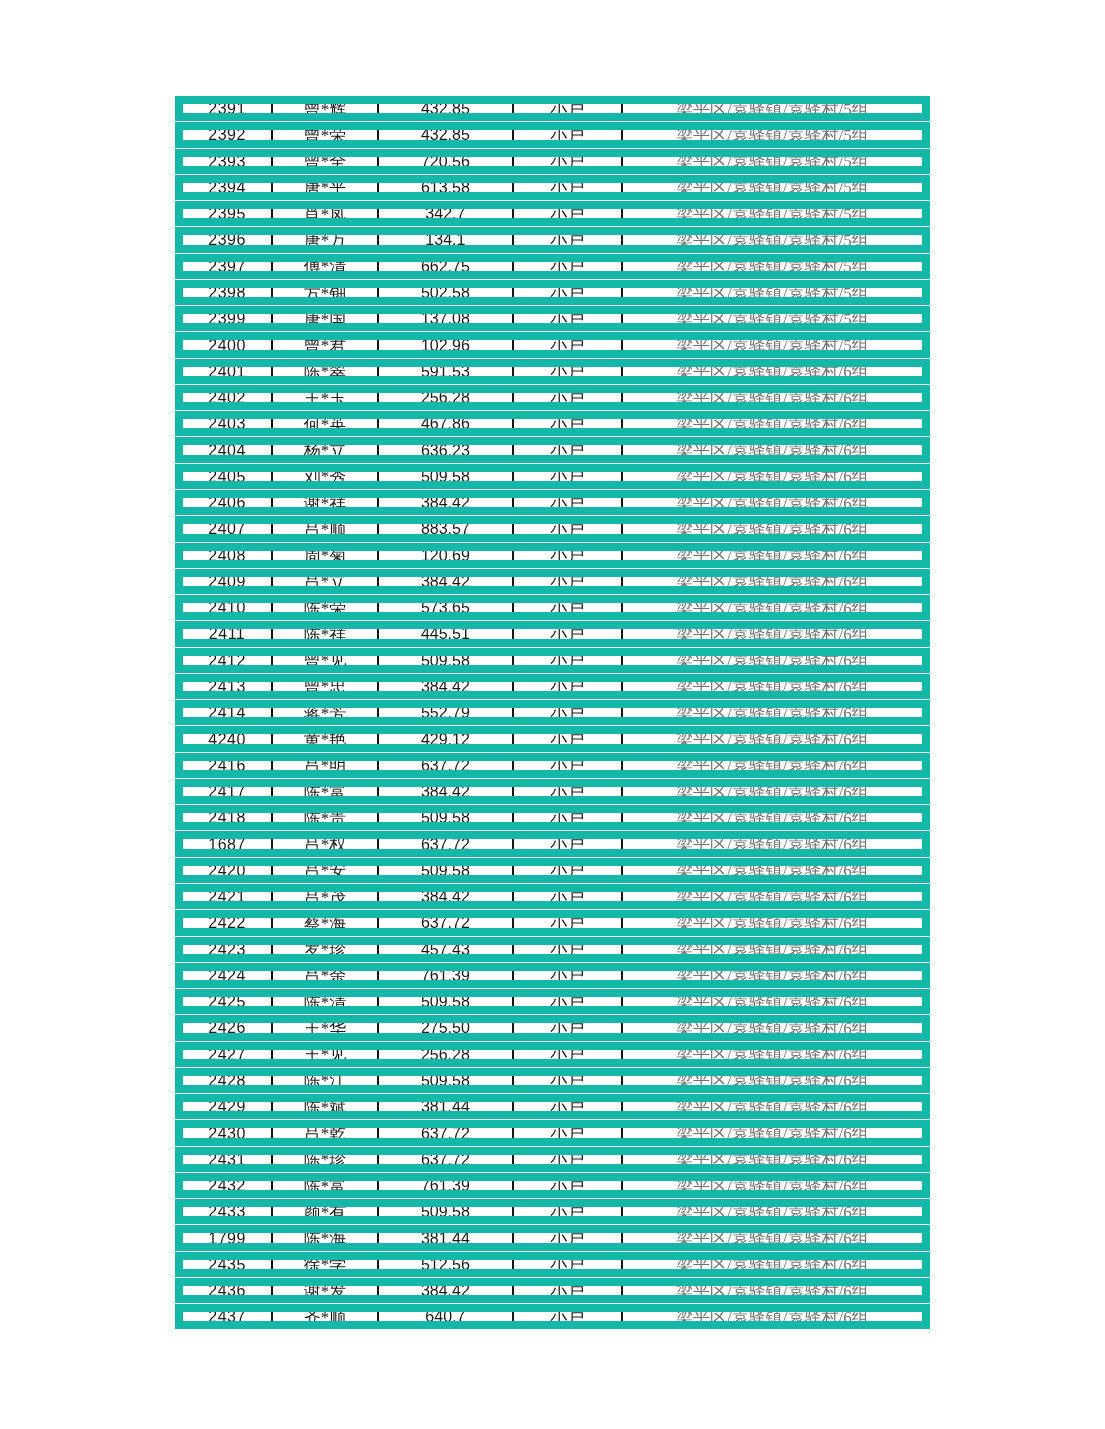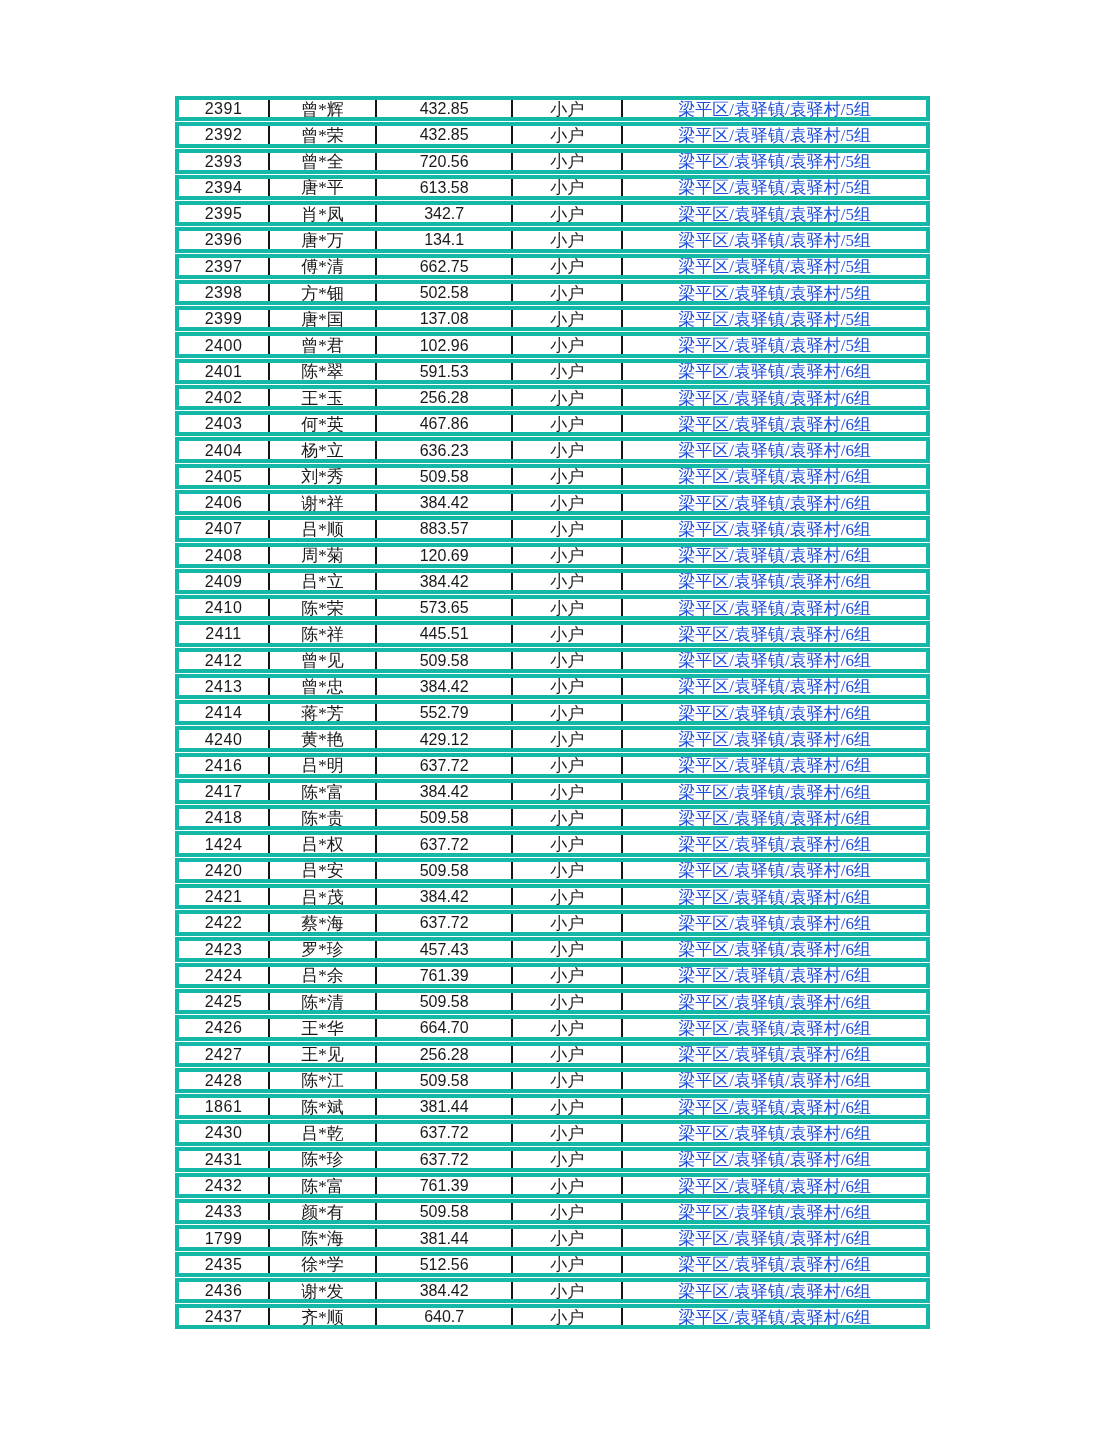--- a/index.html
+++ b/index.html
@@ -29,7 +29,7 @@
     box-sizing: border-box;
     display: flex;
     height: 25.27px;
-    border: 4px solid #14b8a6;
+    border: 8px solid #14b8a6;
     background: #ffffff;
   }
   .cell {

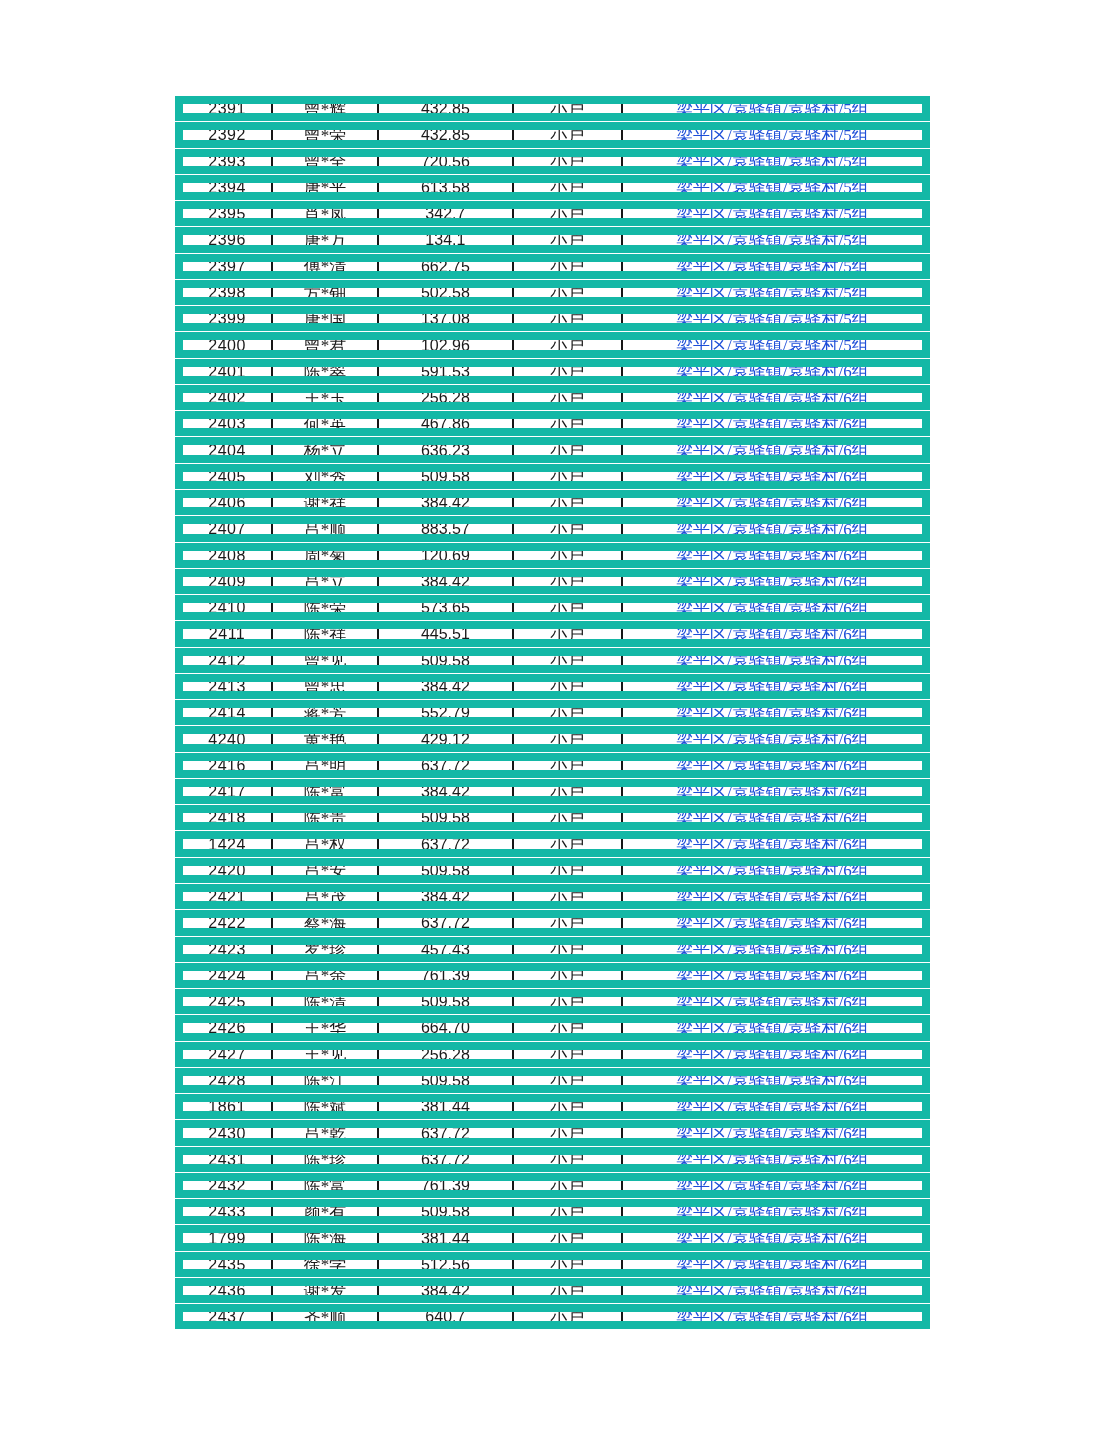--- a/index.html
+++ b/index.html
@@ -50,7 +50,7 @@
   .c-name   { width: 108px; font-family: "Liberation Serif", "DejaVu Serif", serif; font-size: 17px; text-align: center; }
   .c-amount { width: 138px; text-align: right; }
   .c-type   { width: 111px; font-family: "Liberation Serif", "DejaVu Serif", serif; font-size: 17px; }
-  .c-location { width: 308px; font-family: "Liberation Serif", "DejaVu Serif", serif; font-size: 17px; color: #1d4ed8; }
+  .c-location { width: 308px; font-family: "Liberation Serif", "DejaVu Serif", serif; font-size: 17px; color: #737373; }
 </style>
 </head>
 <body>

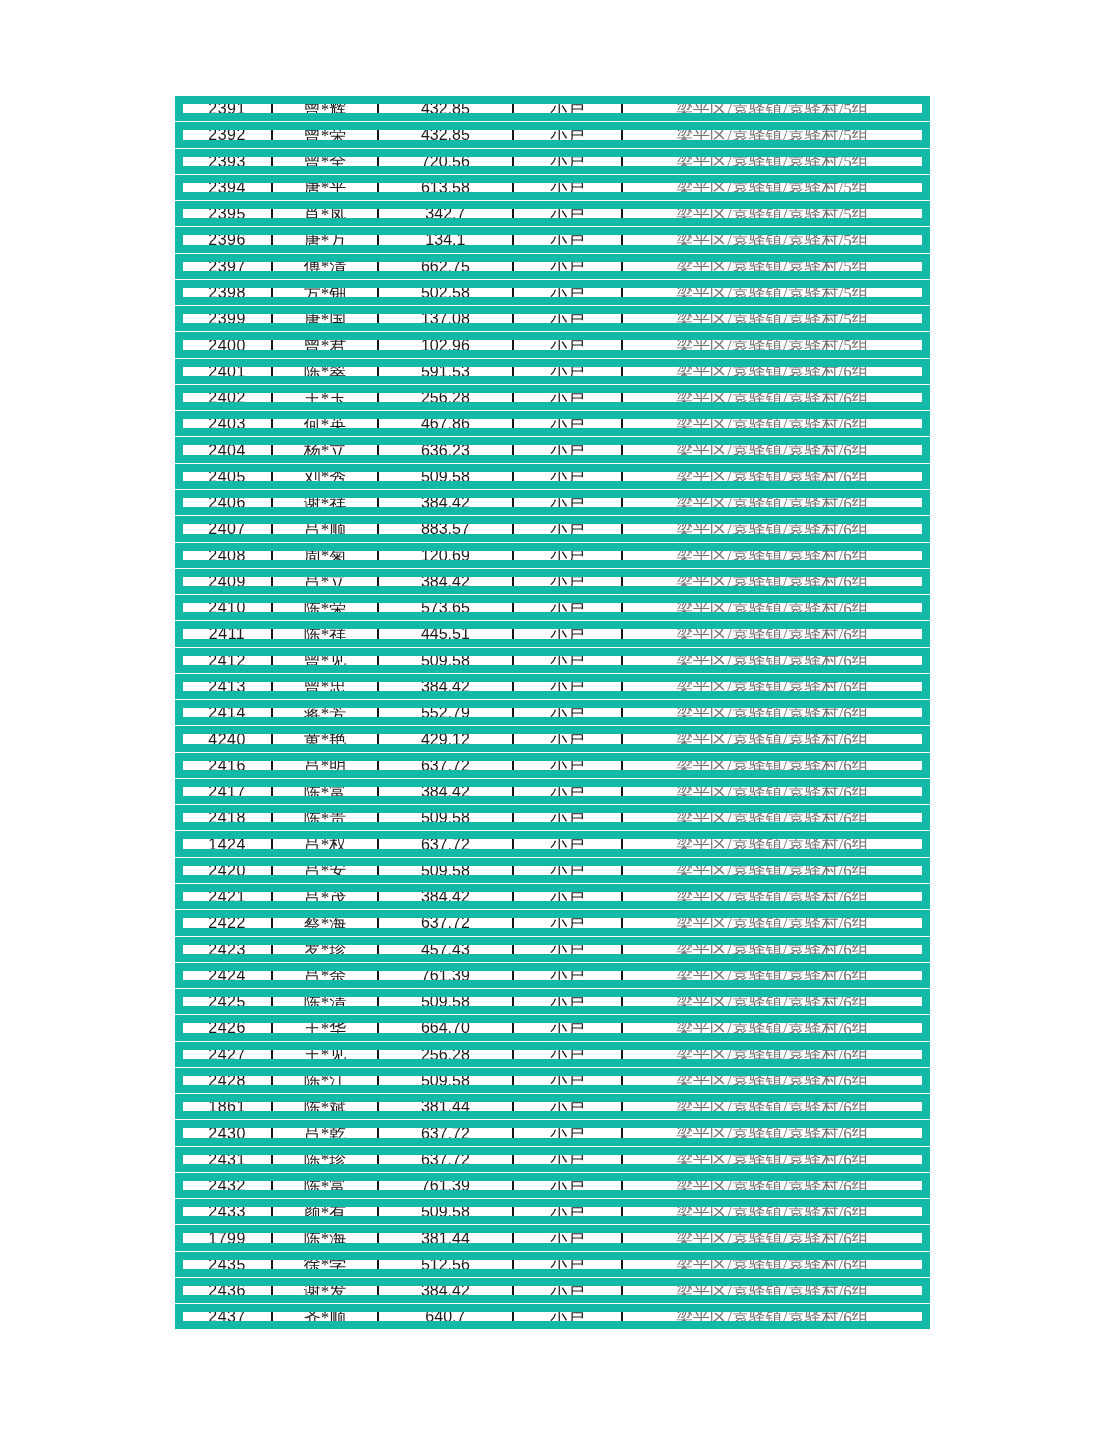--- a/index.html
+++ b/index.html
@@ -282,7 +282,7 @@
   </div>
 
   <div class="row">
-    <div class="cell c-id">1424</div>
+    <div class="cell c-id">1687</div>
     <div class="cell c-name">吕*权</div>
     <div class="cell c-amount">637.72</div>
     <div class="cell c-type">小户</div>

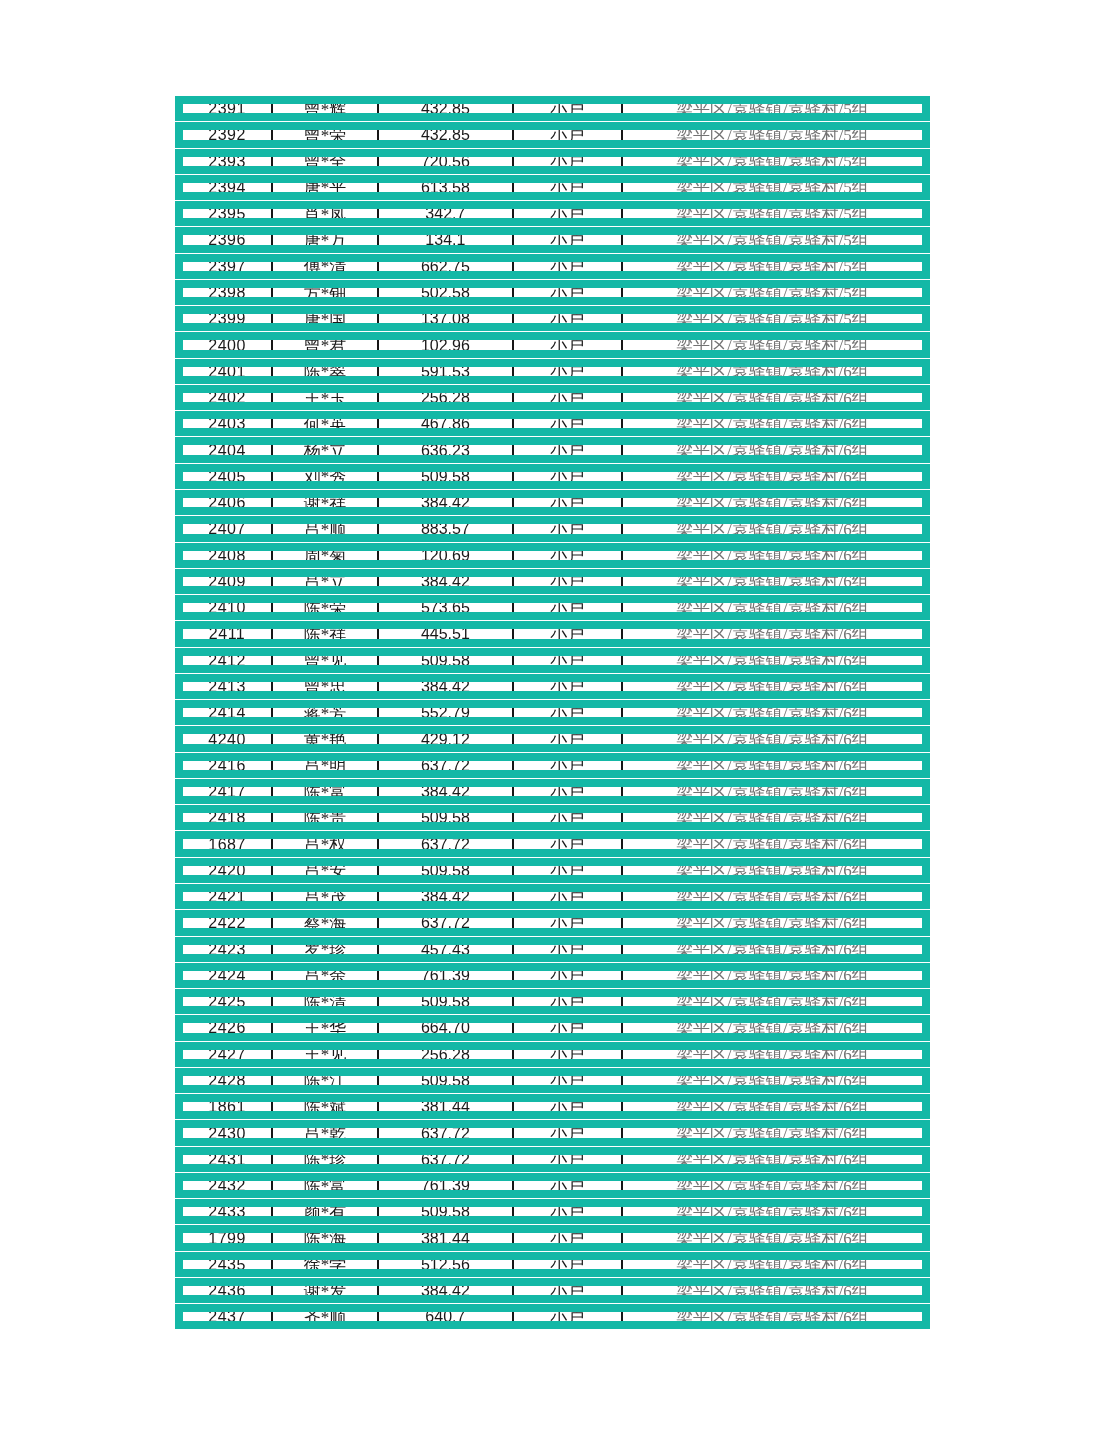--- a/index.html
+++ b/index.html
@@ -340,7 +340,7 @@
   <div class="row">
     <div class="cell c-id">2426</div>
     <div class="cell c-name">王*华</div>
-    <div class="cell c-amount">664.70</div>
+    <div class="cell c-amount">275.50</div>
     <div class="cell c-type">小户</div>
     <div class="cell c-location">梁平区/袁驿镇/袁驿村/6组</div>
   </div>

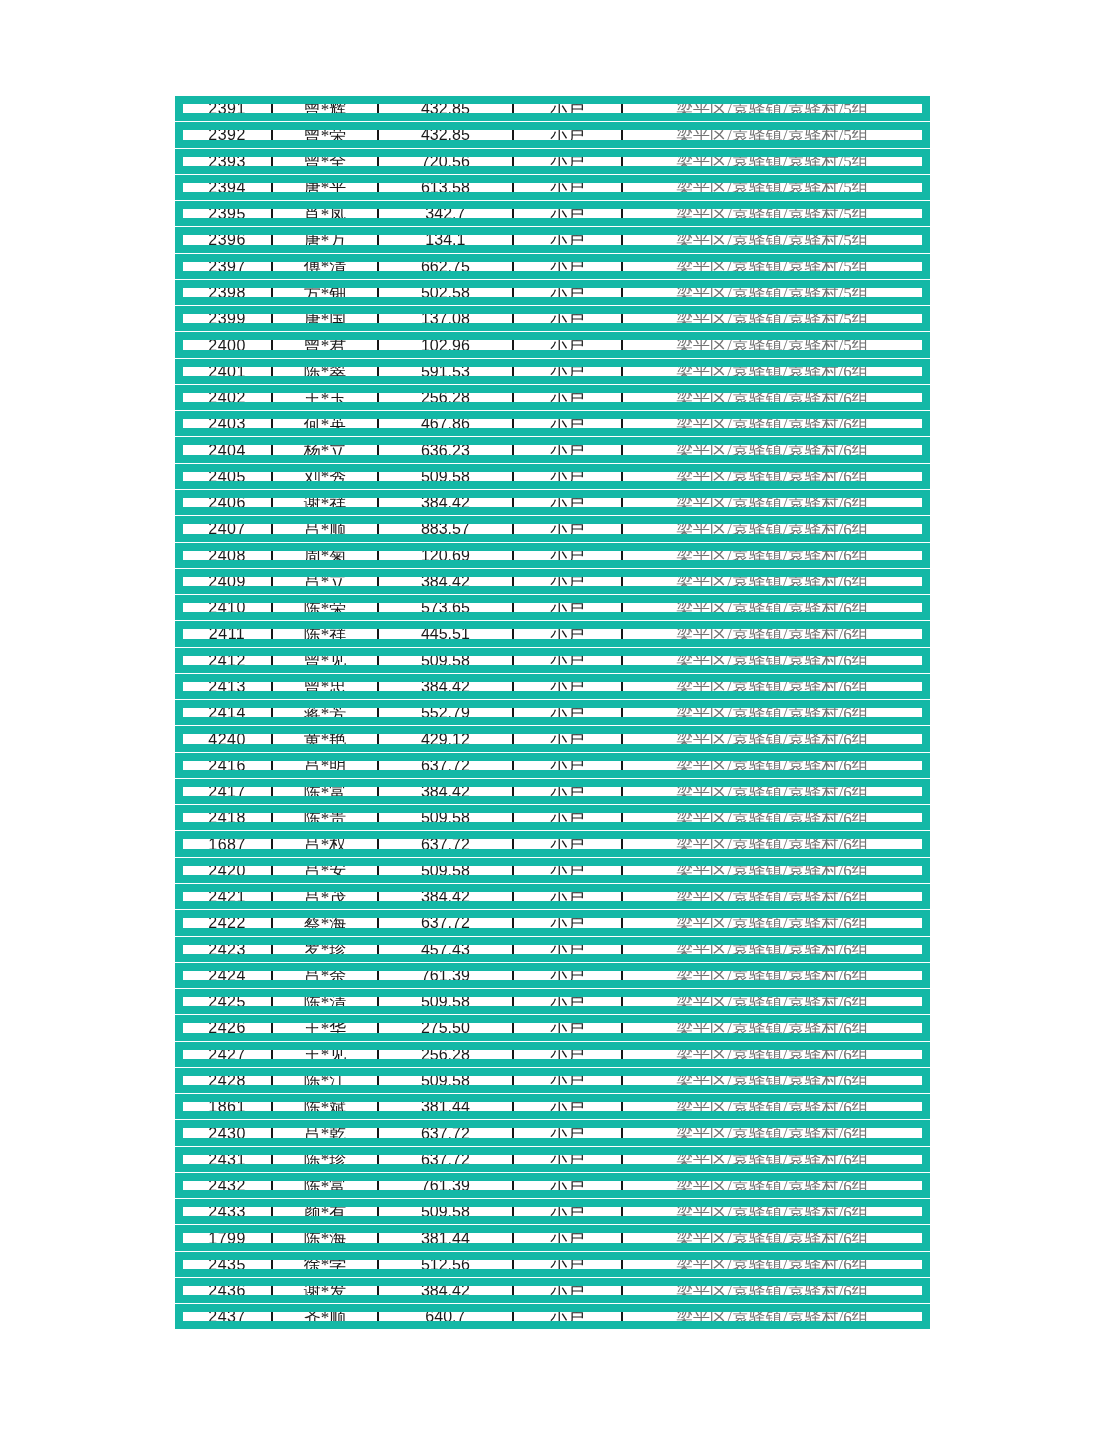--- a/index.html
+++ b/index.html
@@ -362,7 +362,7 @@
   </div>
 
   <div class="row">
-    <div class="cell c-id">1861</div>
+    <div class="cell c-id">2429</div>
     <div class="cell c-name">陈*斌</div>
     <div class="cell c-amount">381.44</div>
     <div class="cell c-type">小户</div>

